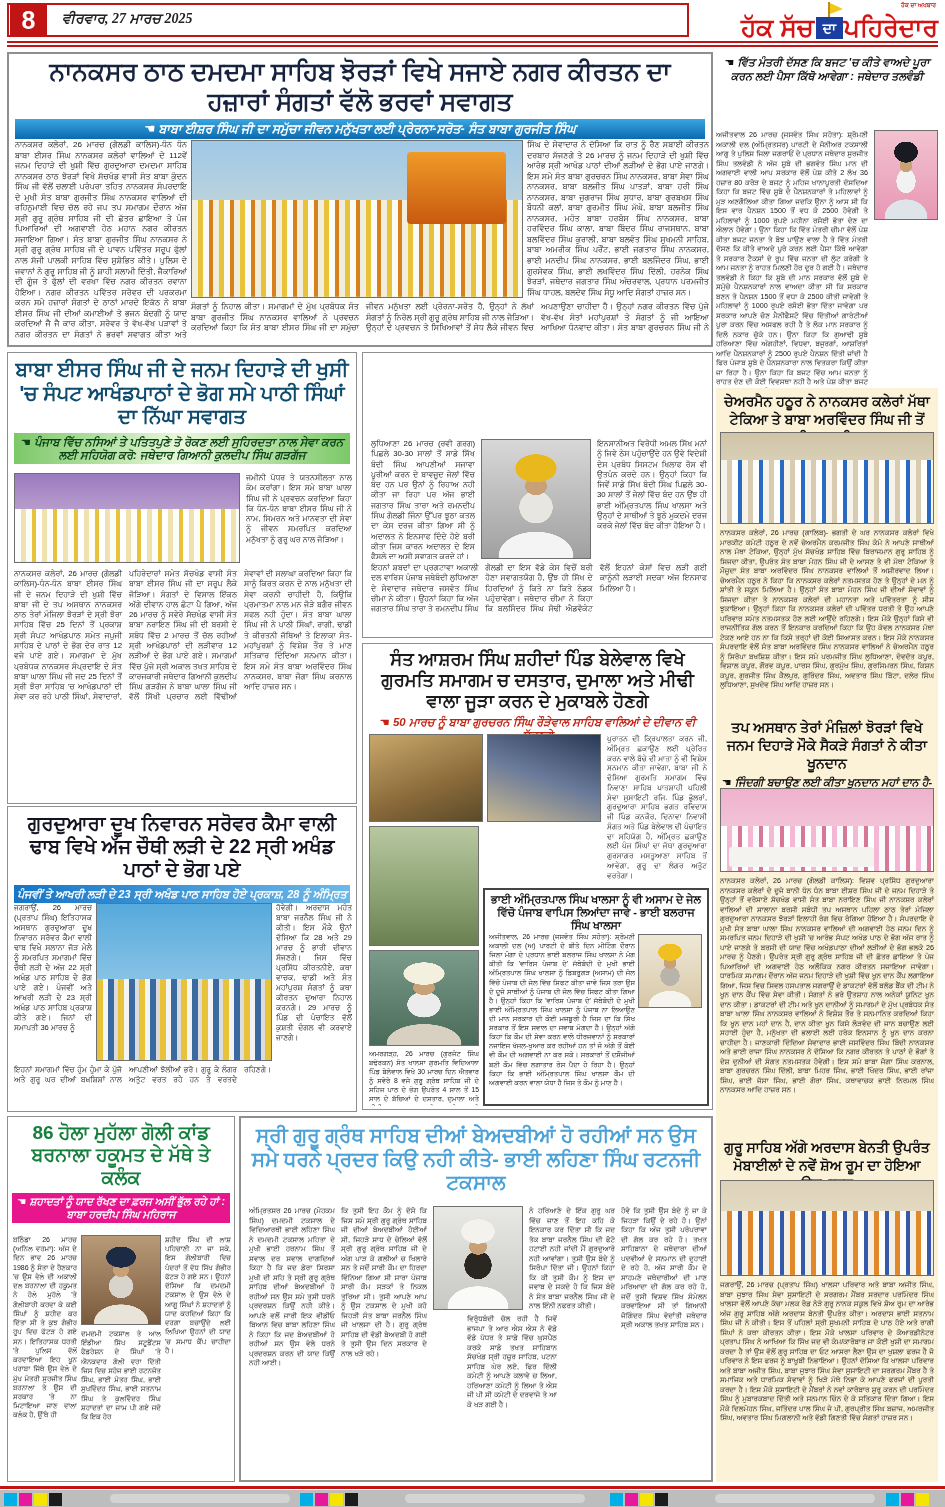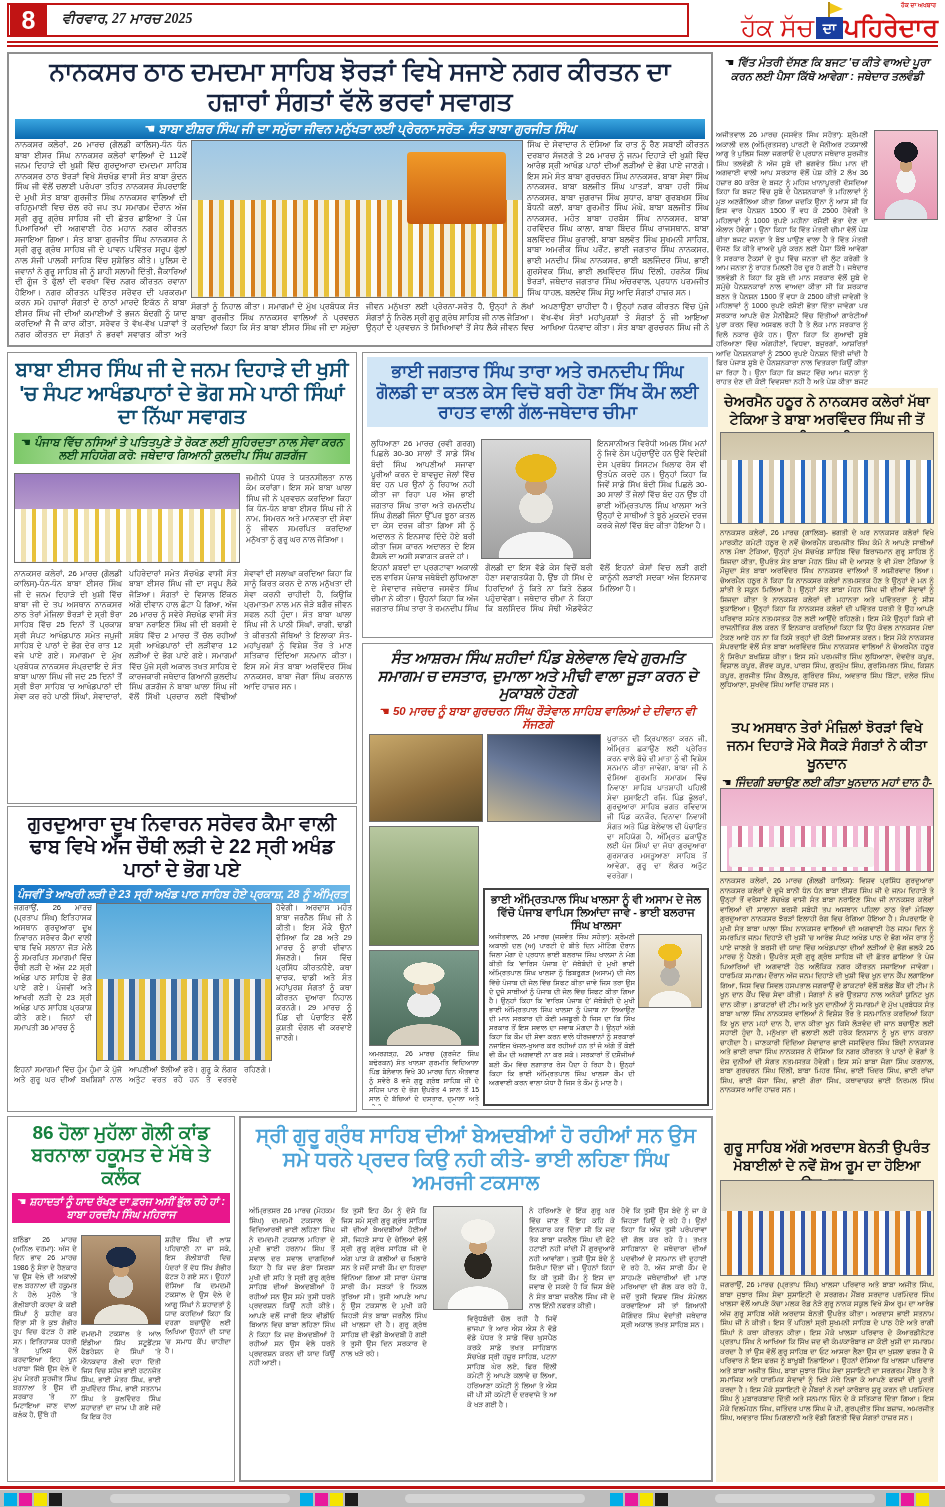--- a/index.html
+++ b/index.html
@@ -59,7 +59,7 @@
               font-weight:bold;font-size:14px;color:#222;">ਵੀਰਵਾਰ, 27 ਮਾਰਚ 2025</div>
 
   <div class="abs" style="left:692px;top:2px;width:246px;height:38px;display:flex;align-items:flex-end;justify-content:flex-end;">
-    <span style="color:#d41414;font-weight:normal;font-size:25px;line-height:1;">ਹੱਕ ਸੱਚ</span>
+    <span style="color:#d41414;font-weight:bold;font-size:25px;line-height:1;">ਹੱਕ ਸੱਚ</span>
     <span class="abs" style="position:relative;width:30px;height:38px;display:inline-block;">
       <i class="abs" style="left:14px;top:0;width:2px;height:16px;background:#b89018;"></i>
       <i class="abs" style="left:16px;top:1px;width:0;height:0;border-top:6px solid transparent;

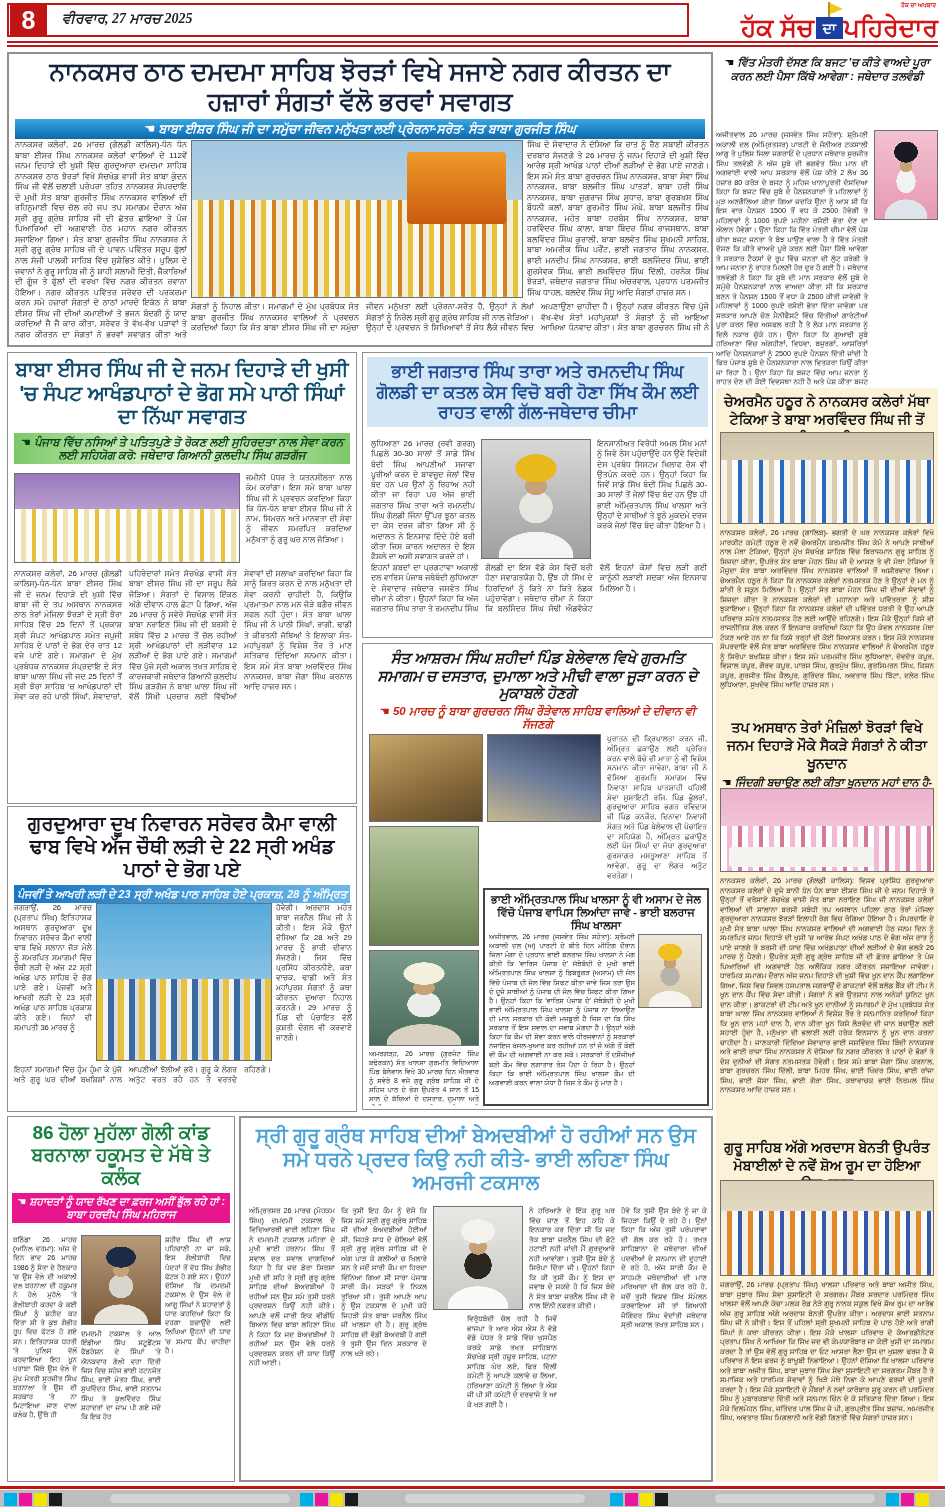--- a/index.html
+++ b/index.html
@@ -98,7 +98,6 @@
   </div>
 
   <div class="art" style="left:362px;top:352px;width:351px;height:286px;">
-    <div class="hl" style="font-size:17.5px;color:#1c4d96;background:#d2e6f6;margin:4px 4px 0;padding:4px 4px;">ਭਾਈ ਜਗਤਾਰ ਸਿੰਘ ਤਾਰਾ ਅਤੇ ਰਮਨਦੀਪ ਸਿੰਘ ਗੋਲਡੀ ਦਾ ਕਤਲ ਕੇਸ ਵਿਚੋ ਬਰੀ ਹੋਣਾ ਸਿੱਖ ਕੌਮ ਲਈ ਰਾਹਤ ਵਾਲੀ ਗੱਲ-ਜਥੇਦਾਰ ਚੀਮਾ</div>
     <div class="abs jt" style="left:8px;top:86px;width:104px;height:120px;font-size:7.8px;">ਲੁਧਿਆਣਾ 26 ਮਾਰਚ (ਰਵੀ ਗਰਗ) ਪਿਛਲੇ 30-30 ਸਾਲਾਂ ਤੋਂ ਸਾਡੇ ਸਿੱਖ ਬੰਦੀ ਸਿੰਘ ਆਪਣੀਆਂ ਸਜਾਵਾ ਪੂਰੀਆਂ ਕਰਨ ਦੇ ਬਾਵਜੂਦ ਜੇਲਾਂ ਵਿੱਚ ਬੰਦ ਹਨ ਪਰ ਉਨਾਂ ਨੂੰ ਰਿਹਾਅ ਨਹੀ ਕੀਤਾ ਜਾ ਰਿਹਾ ਪਰ ਅੱਜ ਭਾਈ ਜਗਤਾਰ ਸਿੰਘ ਤਾਰਾ ਅਤੇ ਰਮਨਦੀਪ ਸਿੰਘ ਗੋਲਡੀ ਜਿੰਨਾ ਉੱਪਰ ਝੂਠਾ ਕਤਲ ਦਾ ਕੇਸ ਦਰਜ ਕੀਤਾ ਗਿਆ ਸੀ ਨੂੰ ਅਦਾਲਤ ਨੇ ਇਨਸਾਫ ਦਿੰਦੇ ਹੋਏ ਬਰੀ ਕੀਤਾ ਜਿਸ ਕਾਰਨ ਅਦਾਲਤ ਦੇ ਇਸ ਫੈਸਲੇ ਦਾ ਅਸੀ ਸਵਾਗਤ ਕਰਦੇ ਹਾਂ।</div>
     <div class="ph ph-port po-tara" style="left:118px;top:86px;width:110px;height:120px;"></div>
     <div class="abs jt" style="left:234px;top:86px;width:110px;height:120px;font-size:7.8px;">ਇਨਸਾਨੀਅਤ ਵਿਰੋਧੀ ਅਮਲ ਸਿੱਖ ਮਨਾਂ ਨੂੰ ਜਿਵੇ ਠੇਸ ਪਹੁੰਚਾਉਂਦੇ ਹਨ ਉਵੇ ਵਿਦੇਸ਼ੀ ਦੇਸ ਪ੍ਰਬੰਧ ਸਿਸਟਮ ਖਿਲਾਫ ਰੋਸ ਵੀ ਉਤਪੰਨ ਕਰਦੇ ਹਨ। ਉਨ੍ਹਾਂ ਕਿਹਾ ਕਿ ਜਿਵੇਂ ਸਾਡੇ ਸਿੱਖ ਬੰਦੀ ਸਿੰਘ ਪਿਛਲੇ 30-30 ਸਾਲਾਂ ਤੋਂ ਜੇਲਾਂ ਵਿੱਚ ਬੰਦ ਹਨ ਉਂਝ ਹੀ ਭਾਈ ਅੰਮ੍ਰਿਤਪਾਲ ਸਿੰਘ ਖਾਲਸਾ ਅਤੇ ਉਨ੍ਹਾਂ ਦੇ ਸਾਥੀਆਂ ਤੇ ਝੂਠੇ ਮੁਕਦਮੇ ਦਰਜ ਕਰਕੇ ਜੇਲਾਂ ਵਿੱਚ ਬੰਦ ਕੀਤਾ ਹੋਇਆ ਹੈ।</div>

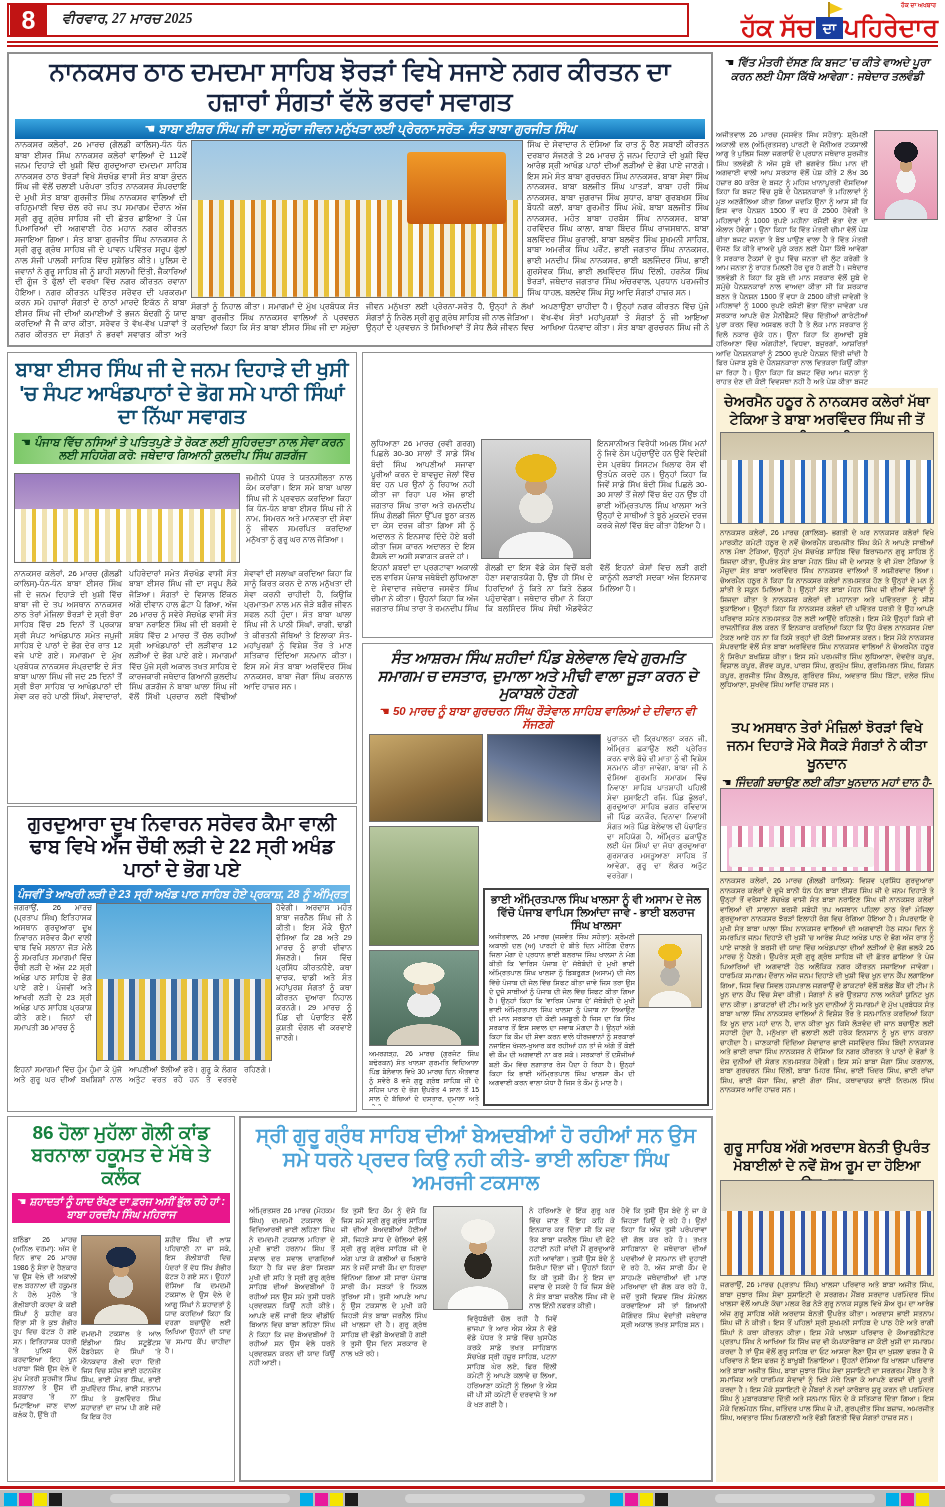--- a/index.html
+++ b/index.html
@@ -105,7 +105,7 @@
   </div>
 
   <div class="art" style="left:362px;top:643px;width:351px;height:467px;">
-    <div class="hl" style="font-size:15px;color:#1a1a1a;padding:5px 6px 1px;font-style:italic;">ਸੰਤ ਆਸ਼ਰਮ ਸਿੰਘ ਸ਼ਹੀਦਾਂ ਪਿੰਡ ਬੇਲੇਵਾਲ ਵਿਖੇ ਗੁਰਮਤਿ ਸਮਾਗਮ ਚ ਦਸਤਾਰ, ਦੁਮਾਲਾ ਅਤੇ ਮੀਢੀ ਵਾਲਾ ਜੂੜਾ ਕਰਨ ਦੇ ਮੁਕਾਬਲੇ ਹੋਣਗੇ</div>
+    <div class="hl" style="font-size:18px;color:#1a1a1a;padding:5px 6px 1px;">ਸੰਤ ਆਸ਼ਰਮ ਸਿੰਘ ਸ਼ਹੀਦਾਂ ਪਿੰਡ ਬੇਲੇਵਾਲ ਵਿਖੇ ਗੁਰਮਤਿ ਸਮਾਗਮ ਚ ਦਸਤਾਰ, ਦੁਮਾਲਾ ਅਤੇ ਮੀਢੀ ਵਾਲਾ ਜੂੜਾ ਕਰਨ ਦੇ ਮੁਕਾਬਲੇ ਹੋਣਗੇ</div>
     <div class="bar" style="font-size:11.5px;color:#c42212;padding:1px 4px;">
       <span class="arrow">☚</span><span>50 ਮਾਰਚ ਨੂੰ ਬਾਬਾ ਗੁਰਚਰਨ ਸਿੰਘ ਰੌੜੇਵਾਲ ਸਾਹਿਬ ਵਾਲਿਆਂ ਦੇ ਦੀਵਾਨ ਵੀ ਸੱਜਣਗੇ</span>
     </div>

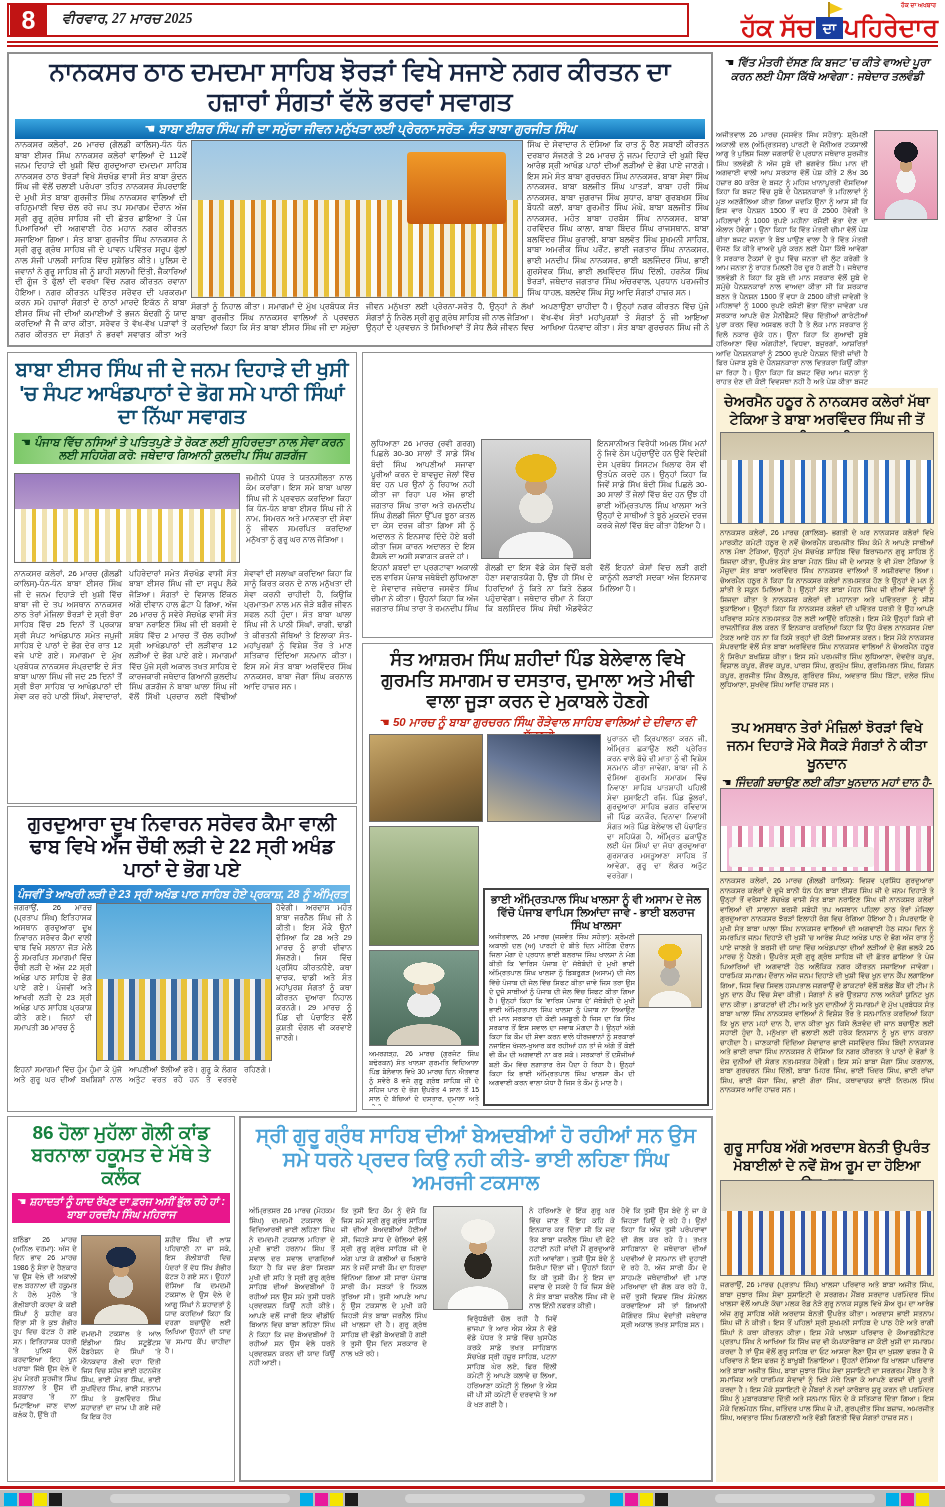--- a/index.html
+++ b/index.html
@@ -148,7 +148,7 @@
   </div>
 
   <div class="art" style="left:239px;top:1116px;width:474px;height:366px;border-width:2px;">
-    <div class="hl" style="font-size:20px;color:#4aa2d8;padding:6px 10px 2px;">ਸ੍ਰੀ ਗੁਰੂ ਗ੍ਰੰਥ ਸਾਹਿਬ ਦੀਆਂ ਬੇਅਦਬੀਆਂ ਹੋ ਰਹੀਆਂ ਸਨ ਉਸ ਸਮੇ ਧਰਨੇ ਪ੍ਰਦਰ ਕਿਉ ਨਹੀ ਕੀਤੇ- ਭਾਈ ਲਹਿਣਾ ਸਿੰਘ ਅਮਰਜੀ ਟਕਸਾਲ</div>
+    <div class="hl" style="font-size:20px;color:#4aa2d8;padding:6px 10px 2px;">ਸ੍ਰੀ ਗੁਰੂ ਗ੍ਰੰਥ ਸਾਹਿਬ ਦੀਆਂ ਬੇਅਦਬੀਆਂ ਹੋ ਰਹੀਆਂ ਸਨ ਉਸ ਸਮੇ ਧਰਨੇ ਪ੍ਰਦਰ ਕਿਉ ਨਹੀ ਕੀਤੇ- ਭਾਈ ਲਹਿਣਾ ਸਿੰਘ ਰਟਨਜੀ ਟਕਸਾਲ</div>
     <div class="abs jt" style="left:8px;top:88px;width:86px;height:270px;font-size:7.2px;">ਅੰਮ੍ਰਿਤਸਰ 26 ਮਾਰਚ (ਮੋਹਕਮ ਸਿੰਘ) ਦਮਦਮੀ ਟਕਸਾਲ ਦੇ ਵਿਦਿਆਰਥੀ ਭਾਈ ਲਹਿਣਾ ਸਿੰਘ ਨੇ ਦਮਦਮੀ ਟਕਸਾਲ ਮਹਿਤਾ ਦੇ ਮੁਖੀ ਭਾਈ ਹਰਨਾਮ ਸਿੰਘ ਤੋਂ ਸਵਾਲ ਦਰ ਸਵਾਲ ਦਾਗਦਿਆਂ ਕਿਹਾ ਹੈ ਕਿ ਜਦ ਡੇਰਾ ਸਿਰਸਾ ਮੁਖੀ ਦੀ ਸਹਿ ਤੇ ਸ੍ਰੀ ਗੁਰੂ ਗ੍ਰੰਥ ਸਾਹਿਬ ਦੀਆਂ ਬੇਅਦਬੀਆਂ ਹੋ ਰਹੀਆਂ ਸਨ ਉਸ ਸਮੇ ਤੁਸੀ ਧਰਨੇ ਪ੍ਰਦਰਸ਼ਨ ਕਿਉਂ ਨਹੀ ਕੀਤੇ। ਆਪਣੇ ਵਲੋਂ ਜਾਰੀ ਇਕ ਵੀਡੀਓ ਬਿਆਨ ਵਿਚ ਬਾਬਾ ਲਹਿਣਾ ਸਿੰਘ ਨੇ ਕਿਹਾ ਕਿ ਜਦ ਬੇਅਦਬੀਆਂ ਹੋ ਰਹੀਆਂ ਸਨ ਉਸ ਵੇਲੇ ਧਰਨੇ ਪ੍ਰਦਰਸ਼ਨ ਕਰਨ ਦੀ ਯਾਦ ਕਿਉਂ ਨਹੀ ਆਈ।</div>
     <div class="abs jt" style="left:100px;top:88px;width:86px;height:270px;font-size:7.2px;">ਕਿ ਤੁਸੀ ਇਹ ਕੌਮ ਨੂੰ ਦੱਸੋ ਕਿ ਜਿਸ ਸਮੇ ਸ੍ਰੀ ਗੁਰੂ ਗ੍ਰੰਥ ਸਾਹਿਬ ਜੀ ਦੀਆਂ ਬੇਅਦਬੀਆਂ ਹੋਈਆਂ ਸੀ, ਜਿਹੜੇ ਸਾਧ ਦੇ ਚੇਲਿਆਂ ਵੱਲੋਂ ਸ੍ਰੀ ਗੁਰੂ ਗ੍ਰੰਥ ਸਾਹਿਬ ਜੀ ਦੇ ਅੰਗ ਪਾੜ ਕੇ ਗਲੀਆਂ ਚ ਖਿਲਾਰੇ ਸਨ ਤੇ ਜਦੋਂ ਸਾਰੀ ਕੌਮ ਦਾ ਹਿਰਦਾ ਵਿੰਨਿਆ ਗਿਆ ਸੀ ਸਾਰਾ ਪੰਜਾਬ ਸਾਰੀ ਕੌਮ ਸੜਕਾਂ ਤੇ ਨਿਕਲ ਤੁਰਿਆ ਸੀ। ਤੁਸੀ ਆਪਣੇ ਆਪ ਨੂੰ ਉਸ ਟਕਸਾਲ ਦੇ ਮੁਖੀ ਕਹੋ ਜਿਹੜੀ ਸੰਤ ਬਾਬਾ ਜਰਨੈਲ ਸਿੰਘ ਜੀ ਖਾਲਸਾ ਦੀ ਹੈ। ਗੁਰੂ ਗ੍ਰੰਥ ਸਾਹਿਬ ਦੀ ਵੱਡੀ ਬੇਅਦਬੀ ਹੋ ਗਈ ਤੇ ਤੁਸੀ ਉਸ ਦਿਨ ਸਰਕਾਰ ਦੇ ਨਾਲ ਖੜੇ ਰਹੇ।</div>
     <div class="ph ph-port po-lahi" style="left:192px;top:88px;width:90px;height:104px;"></div>

